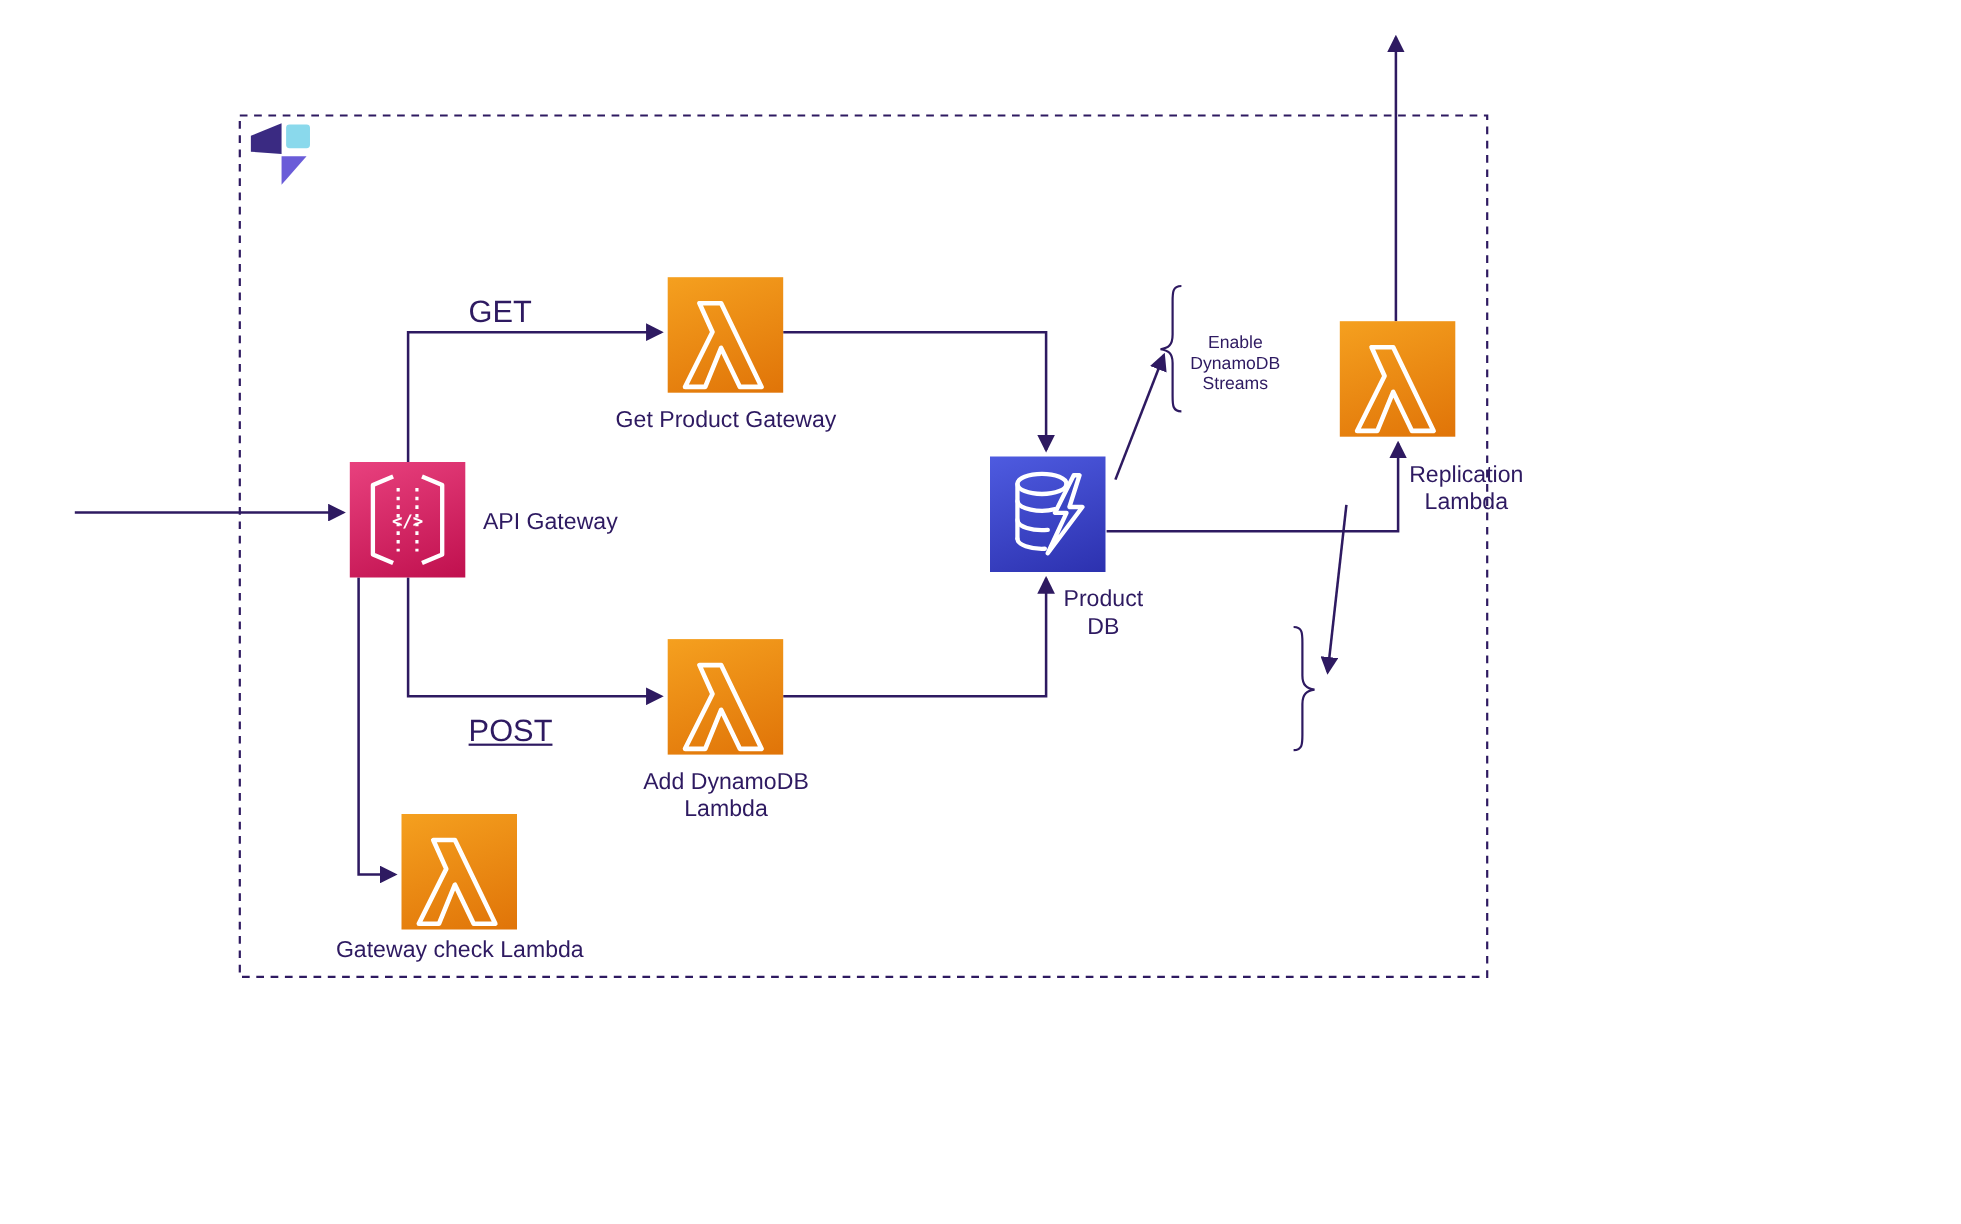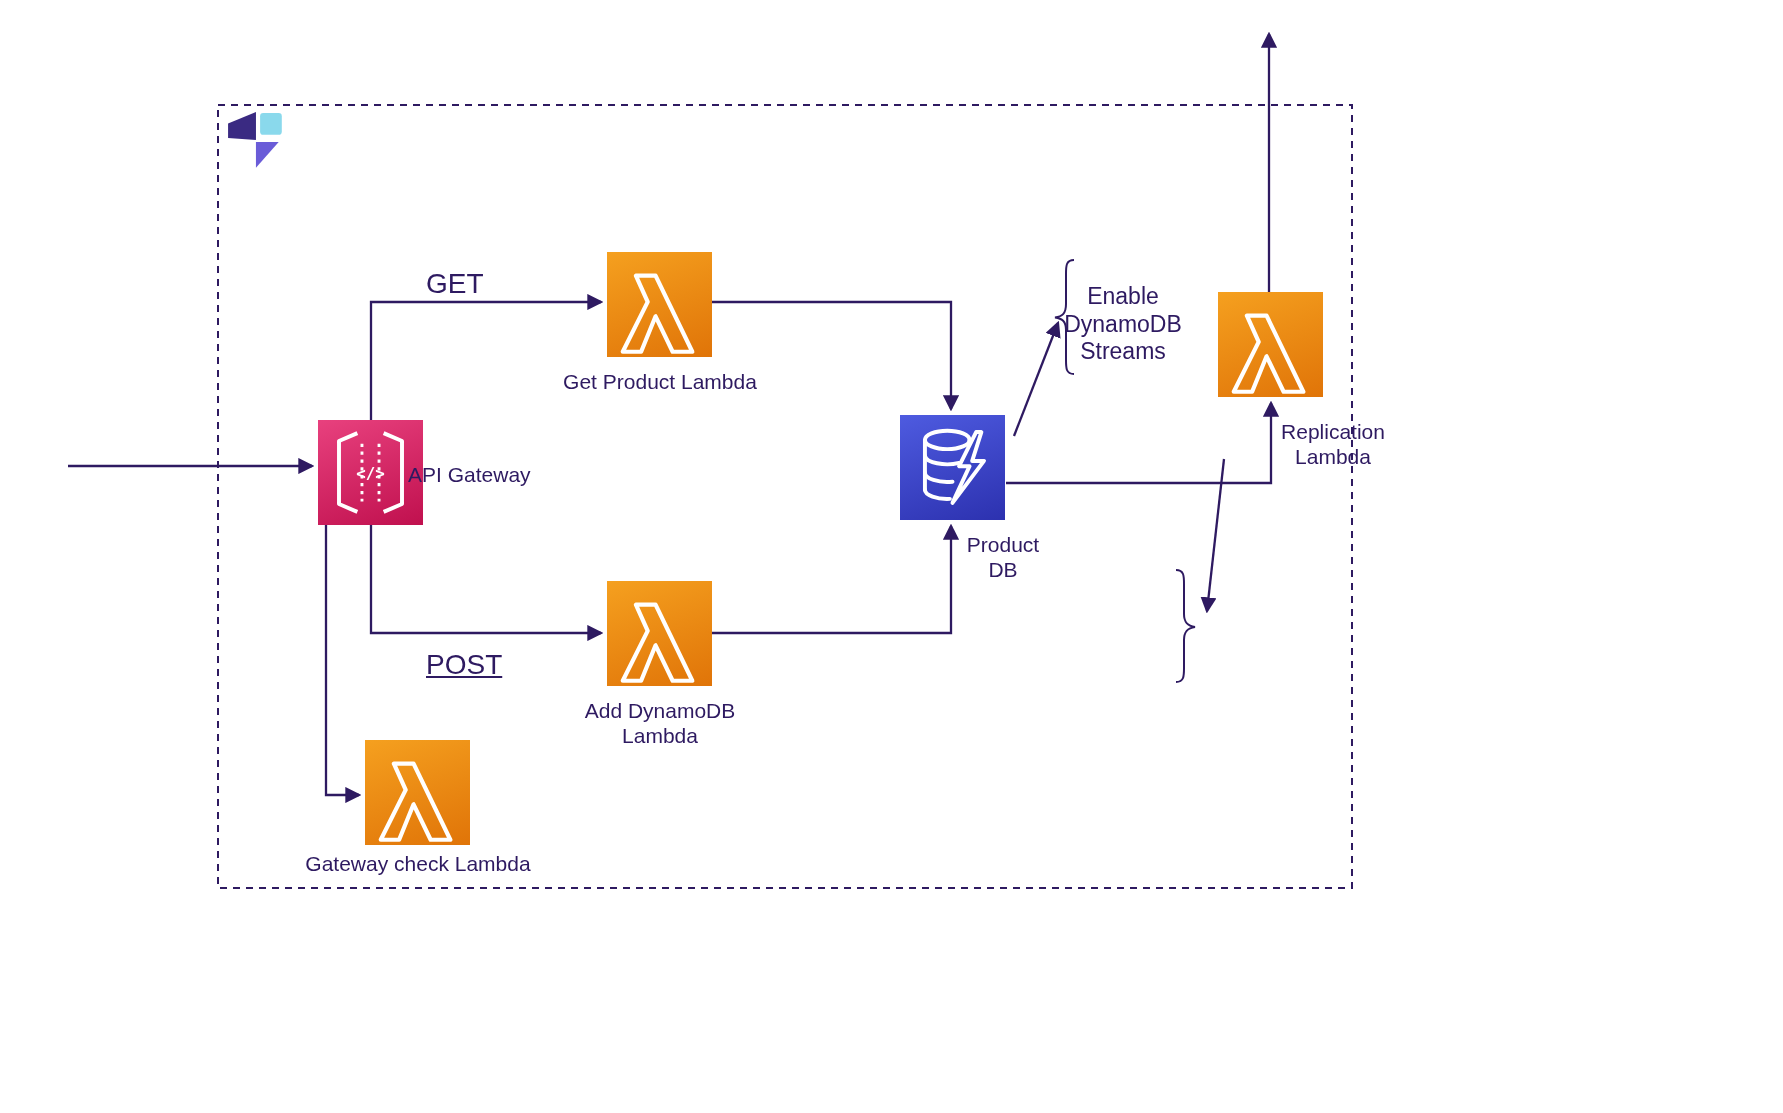--- a/index.html
+++ b/index.html
@@ -16,7 +16,7 @@
   .label{position:absolute;font-size:21px;font-weight:500;color:#2E1A61;line-height:1.2;}
   .center{text-align:center;}
   .edge-label{position:absolute;font-size:28px;font-weight:500;color:#2E1A61;}
-  .annotation{position:absolute;font-size:23px;font-weight:500;color:#2E1A61;line-height:1.2;}
+  .annotation{position:absolute;font-size:16px;font-weight:500;color:#2E1A61;line-height:1.2;margin-top:19px;}
   .annotation span{display:block;}
   .label span{display:block;}
   .logo{position:absolute;left:226px;top:110px;width:62px;height:62px;}

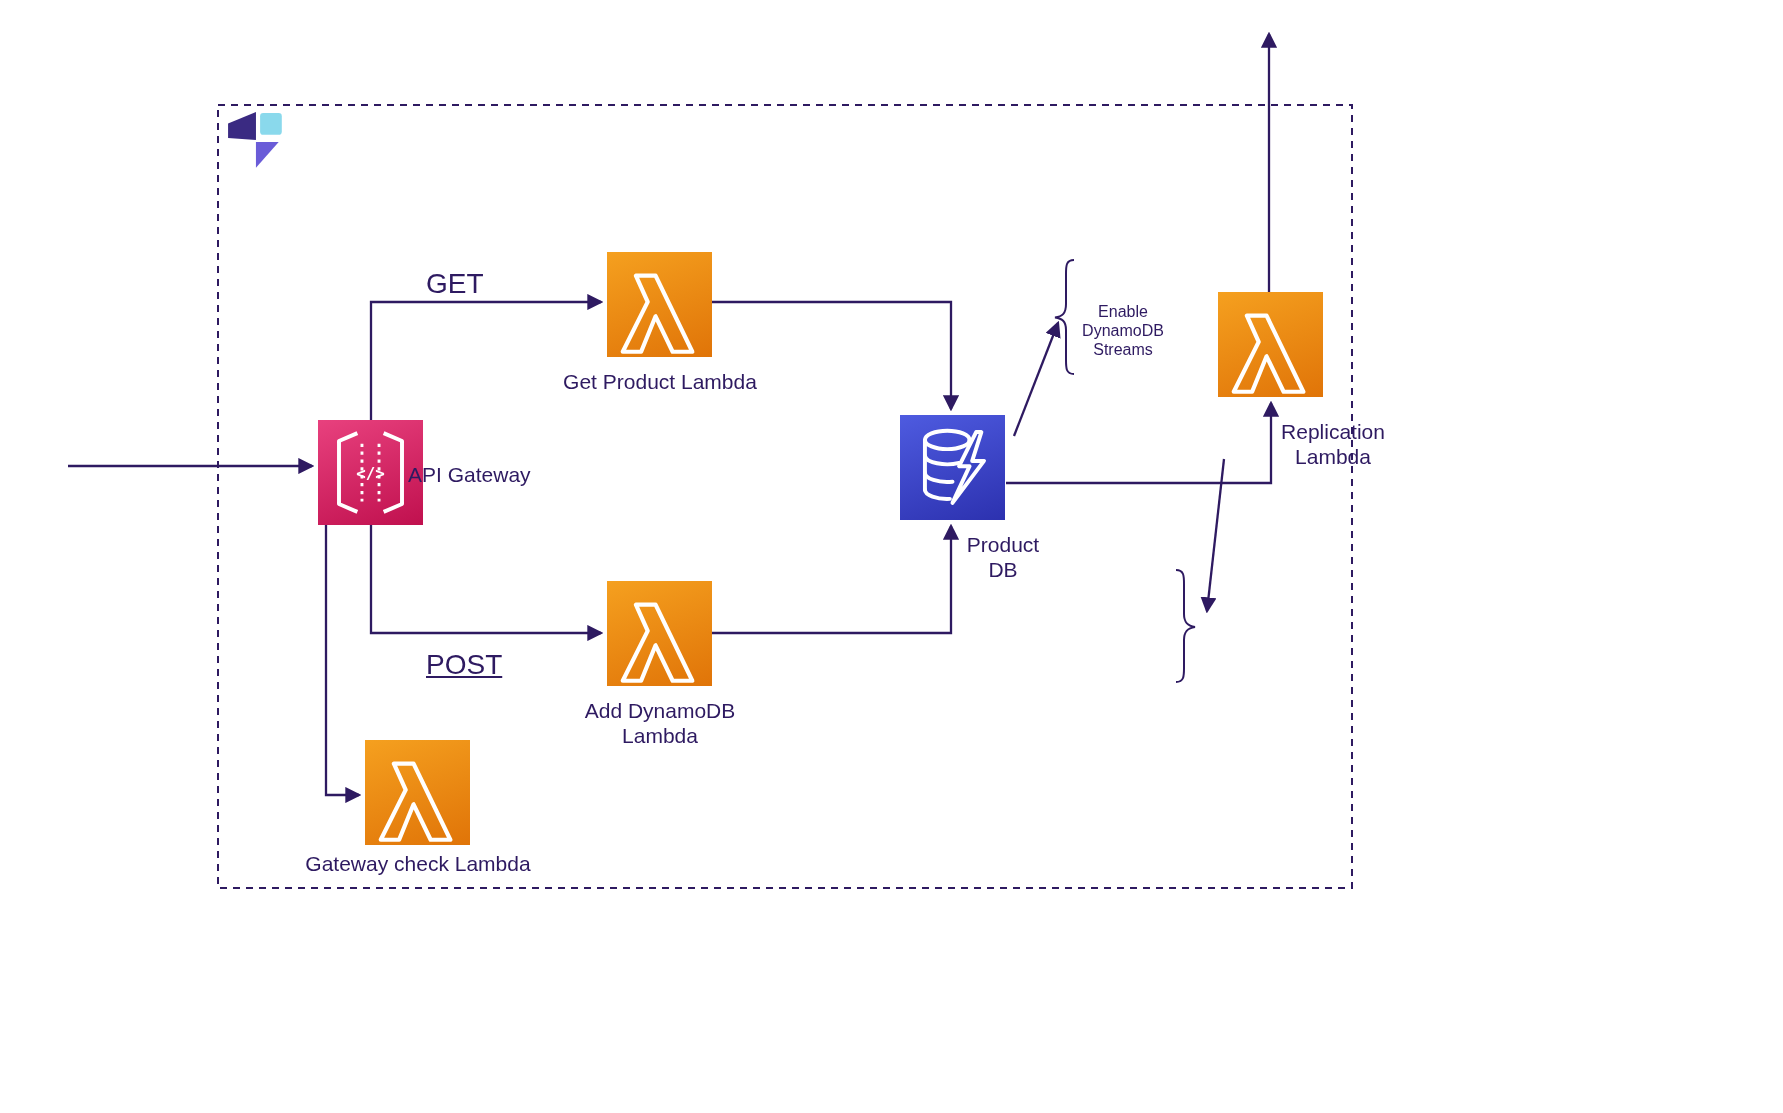--- a/index.html
+++ b/index.html
@@ -82,7 +82,7 @@
       <path d="M22 18 H37 L65 76 H50 L37 49 L26 76 H12 L31 38 Z" fill="none" stroke="#ffffff" stroke-width="3.2" stroke-linejoin="round"></path>
     </svg>
   </div>
-  <div class="label center" style="left:557px;top:369px;width:206px;">Get Product Lambda</div>
+  <div class="label center" style="left:557px;top:369px;width:206px;">Get Product Gateway</div>
 
   <div class="node lambda-bg" style="left:607px;top:581px;">
     <svg viewBox="0 0 80 80">

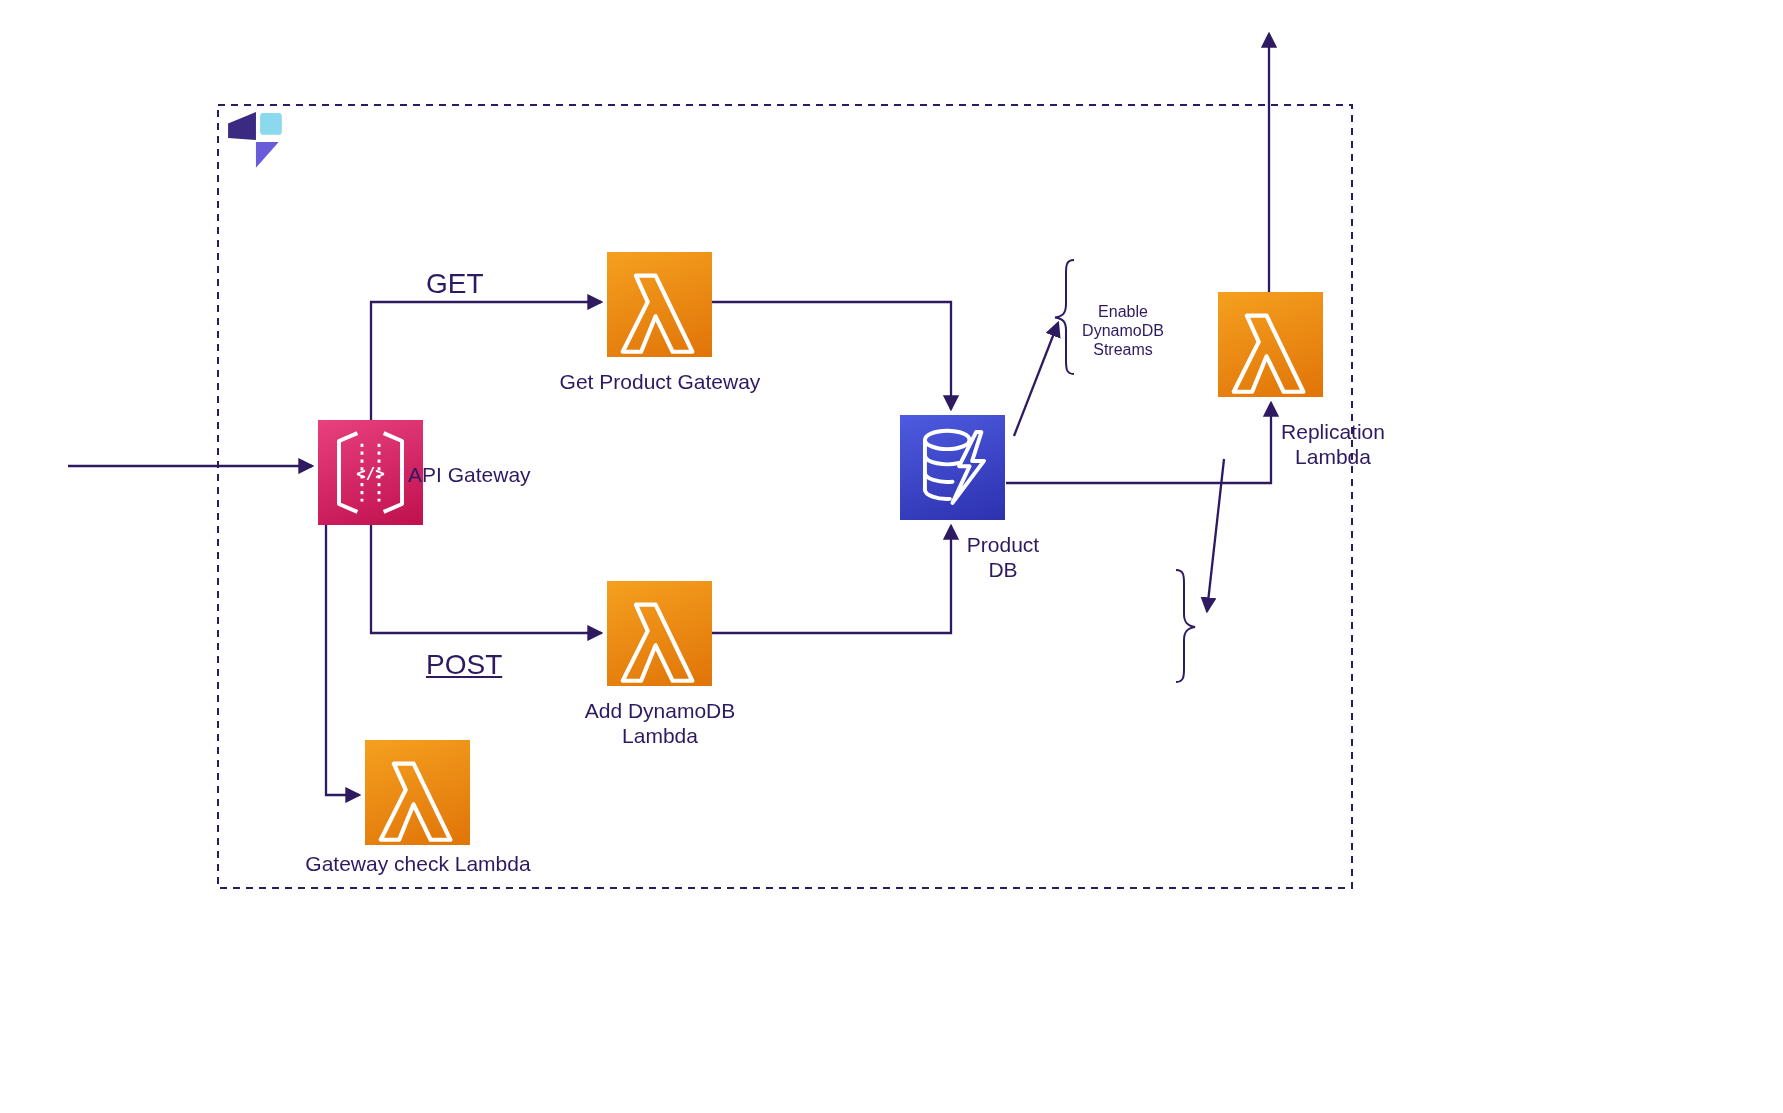--- a/index.html
+++ b/index.html
@@ -75,7 +75,7 @@
       <text x="40" y="45" text-anchor="middle" fill="#ffffff" font-family="DejaVu Sans Mono, monospace" font-size="12" font-weight="bold">&lt;/&gt;</text>
     </svg>
   </div>
-  <div class="label" style="left:408px;top:462px;text-align:center;">API Gateway</div>
+  <div class="label" style="left:439px;top:462px;text-align:center;">API Gateway</div>
 
   <div class="node lambda-bg" style="left:607px;top:252px;">
     <svg viewBox="0 0 80 80">

